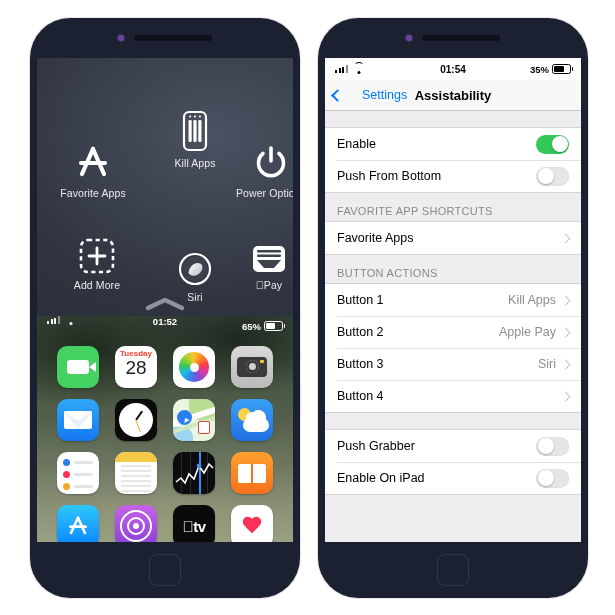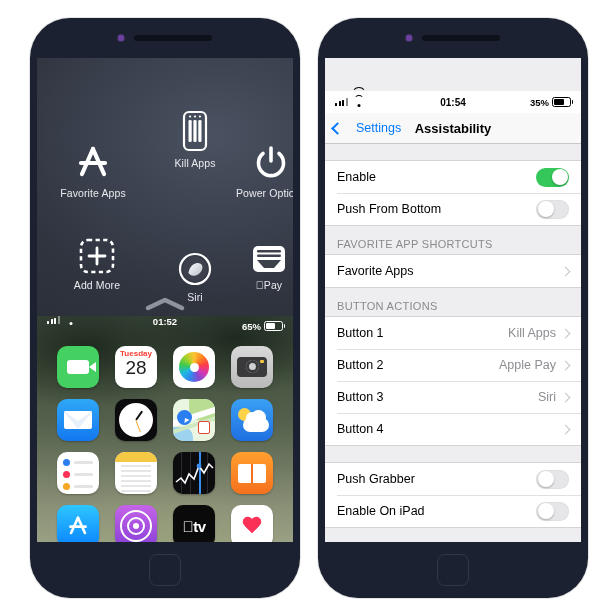--- a/index.html
+++ b/index.html
@@ -137,7 +137,7 @@
 
   
   .ios{position:absolute;inset:0;background:#eeeef0;display:flex;flex-direction:column;}
-  .st-bar{height:22px;background:#fff;display:flex;align-items:center;padding:0 10px;position:relative;color:#000;margin-top:33px;}
+  .st-bar{height:22px;background:#fff;display:flex;align-items:center;padding:0 10px;position:relative;color:#000;}
   .st-bar .mid{position:absolute;left:0;right:0;text-align:center;font-size:10px;font-weight:bold;}
   .st-bar .right{margin-left:auto;display:flex;align-items:center;gap:3px;font-size:9.5px;font-weight:bold;}
   .bars.dark i{background:#000;}

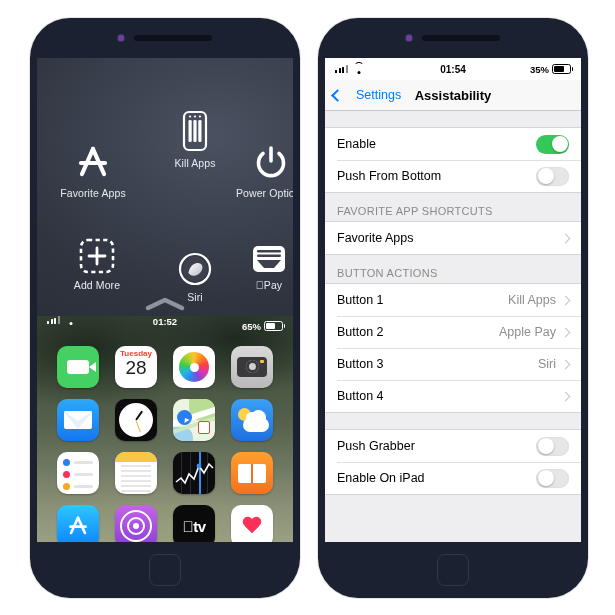--- a/index.html
+++ b/index.html
@@ -151,7 +151,7 @@
   .wifi u{bottom:4.5px;width:13px;height:13px;border:1.6px solid currentColor;border-bottom-color:transparent;border-left-color:transparent;border-right-color:transparent;}
 
   .navbar{height:30px;background:#f8f8f8;border-bottom:.5px solid #c8c7cc;display:flex;align-items:center;position:relative;padding:0 8px;}
-  .navbar .back{display:flex;align-items:center;gap:14px;color:#007aff;font-size:12.5px;cursor:pointer;}
+  .navbar .back{display:flex;align-items:center;gap:20px;color:#007aff;font-size:12.5px;cursor:pointer;}
   .navbar .chev-l{width:7px;height:7px;border-left:2px solid #007aff;border-bottom:2px solid #007aff;transform:rotate(45deg);}
   .navbar .title{position:absolute;left:0;right:0;text-align:center;font-size:13px;font-weight:bold;color:#000;pointer-events:none;}
 

